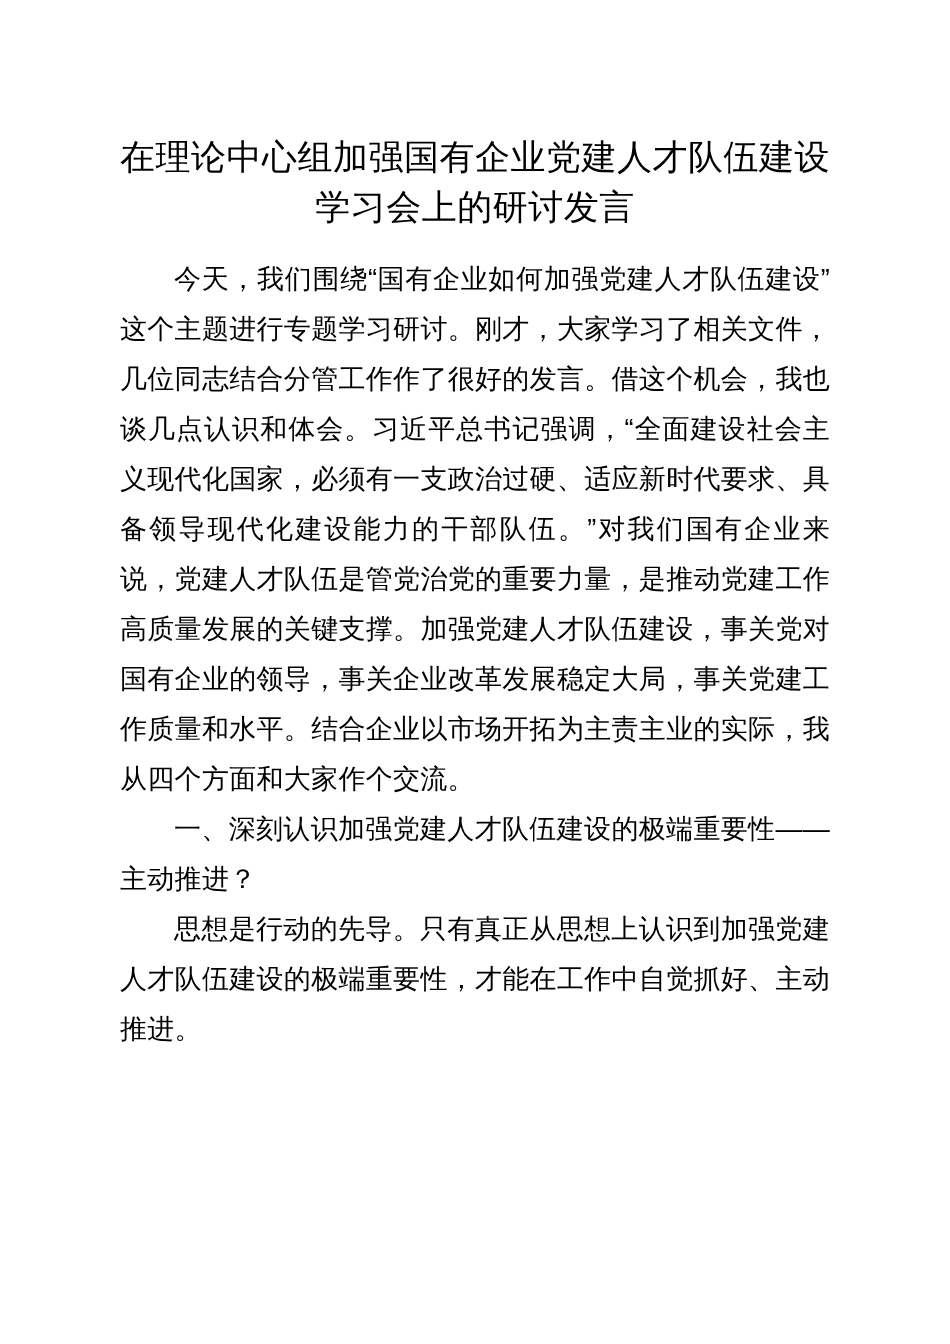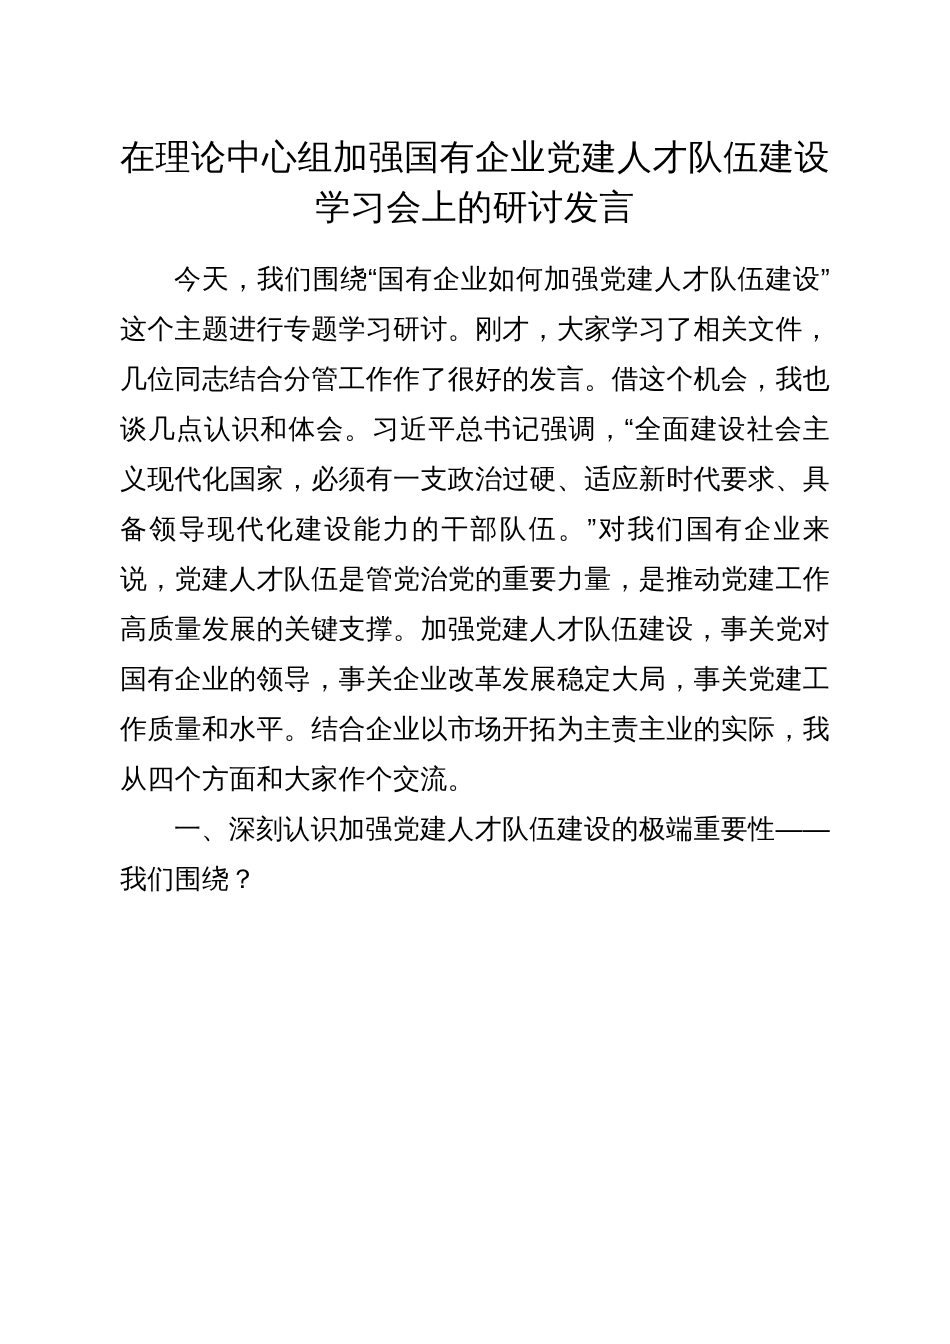--- a/index.html
+++ b/index.html
@@ -52,7 +52,7 @@
 
   <p class="para indent">今天，我们围绕“国有企业如何加强党建人才队伍建设”这个主题进行专题学习研讨。刚才，大家学习了相关文件，几位同志结合分管工作作了很好的发言。借这个机会，我也谈几点认识和体会。习近平总书记强调，“全面建设社会主义现代化国家，必须有一支政治过硬、适应新时代要求、具备领导现代化建设能力的干部队伍。”对我们国有企业来说，党建人才队伍是管党治党的重要力量，是推动党建工作高质量发展的关键支撑。加强党建人才队伍建设，事关党对国有企业的领导，事关企业改革发展稳定大局，事关党建工作质量和水平。结合企业以市场开拓为主责主业的实际，我从四个方面和大家作个交流。</p>
 
-  <p class="para indent">一、深刻认识加强党建人才队伍建设的极端重要性——我们围绕？</p>
+  <p class="para indent">一、深刻认识加强党建人才队伍建设的极端重要性——主动推进？</p>
 
 
 </div>

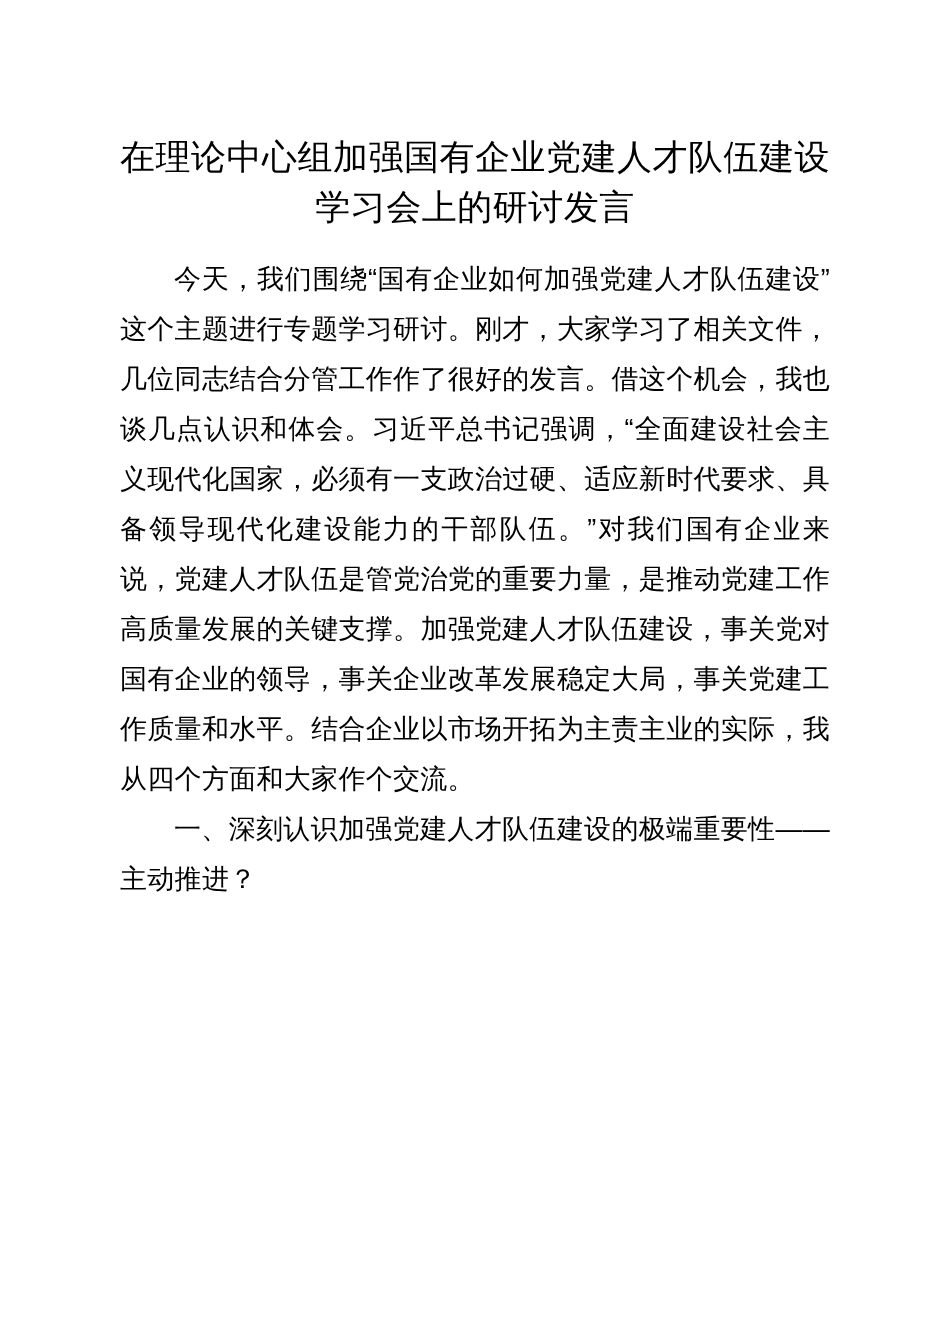--- a/index.html
+++ b/index.html
@@ -54,6 +54,7 @@
 
   <p class="para indent">一、深刻认识加强党建人才队伍建设的极端重要性——主动推进？</p>
 
+  <p class="para indent">思想是行动的先导。只有真正从思想上认识到加强党建人才队伍建设的极端重要性，才能在工作中自觉抓好、主动推进。</p>
 
 </div>
 

